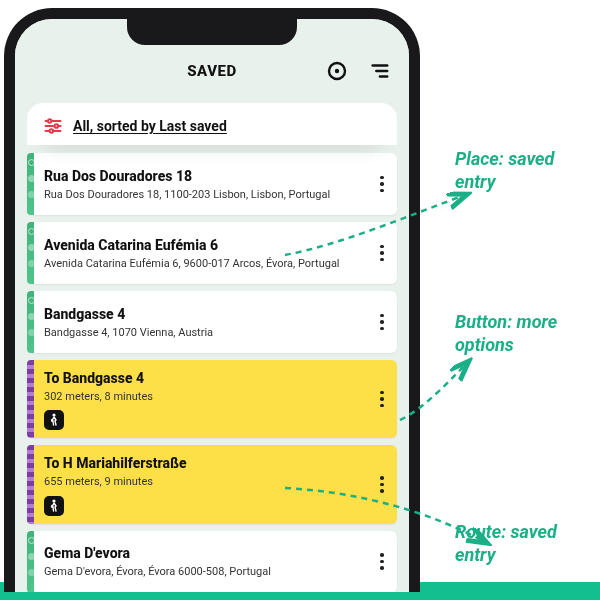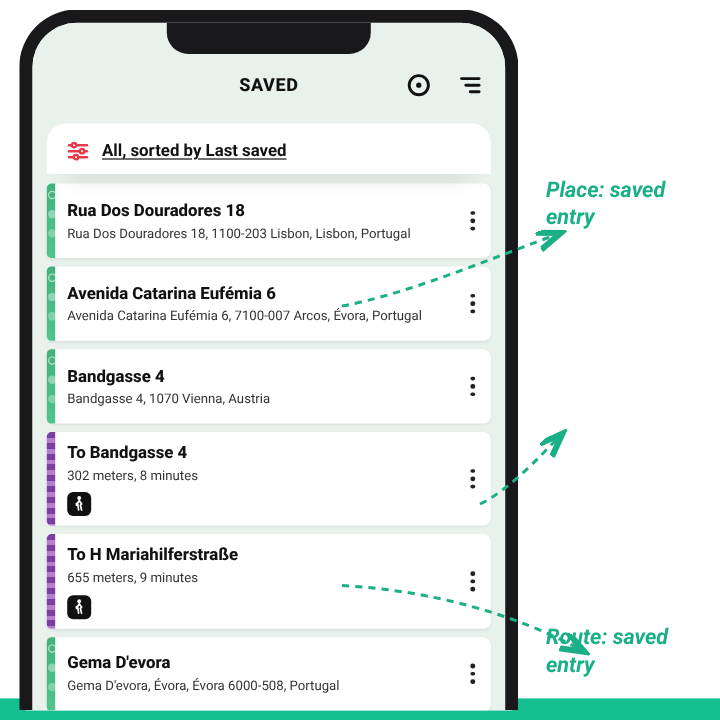--- a/index.html
+++ b/index.html
@@ -27,7 +27,7 @@
   
   .phone {
     position: absolute;
-    left: 16px;
+    left: 4px;
     top: 8px;
     width: 416px;
     height: 584px;

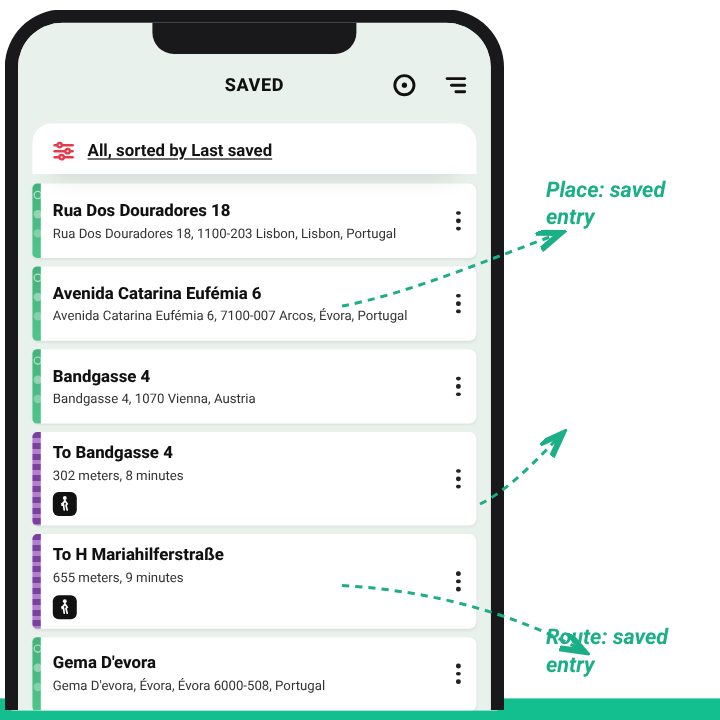--- a/index.html
+++ b/index.html
@@ -270,7 +270,7 @@
             <div class="stripe place"></div>
             <div class="item-body">
               <div class="item-title">Avenida Catarina Eufémia 6</div>
-              <div class="item-sub">Avenida Catarina Eufémia 6, 7100-007 Arcos, Évora, Portugal</div>
+              <div class="item-sub">Avenida Catarina Eufémia 6, 9600-017 Arcos, Évora, Portugal</div>
             </div>
             <div class="more-btn">
               <div class="more-dots">

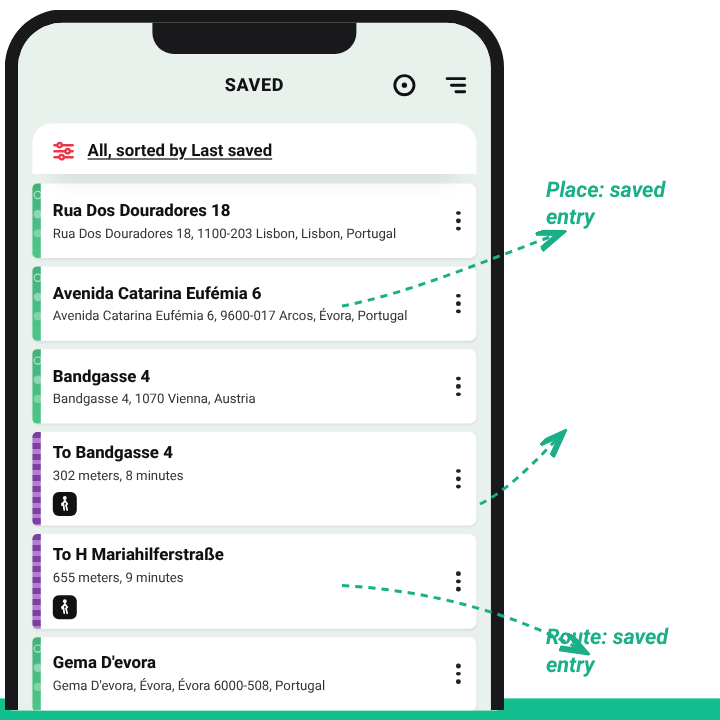--- a/index.html
+++ b/index.html
@@ -354,6 +354,7 @@
   </div>
 
   <div class="annot a1">Place: saved entry</div>
+  <div class="annot a2">Button: more options</div>
   <div class="annot a3">Route: saved entry</div>
 
   <svg class="arrow" style="left:280px; top:190px;" width="200" height="80">

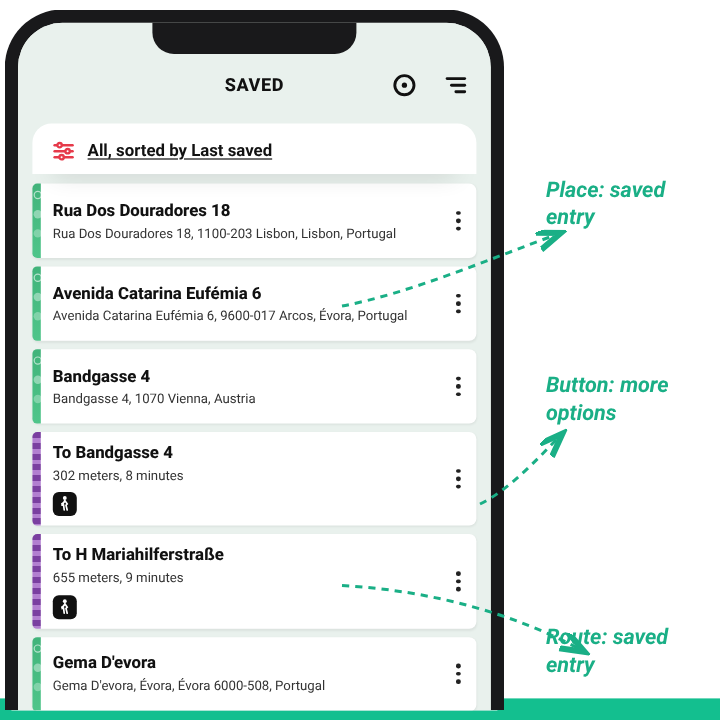--- a/index.html
+++ b/index.html
@@ -127,7 +127,7 @@
     position: relative;
     box-shadow: 0 1px 2px rgba(0,0,0,0.06);
   }
-  .item.route { background: #ffffff; }
+  .item.route { background: #fde047; }
   .stripe {
     width: 7px;
     border-radius: 4px 0 0 4px;

